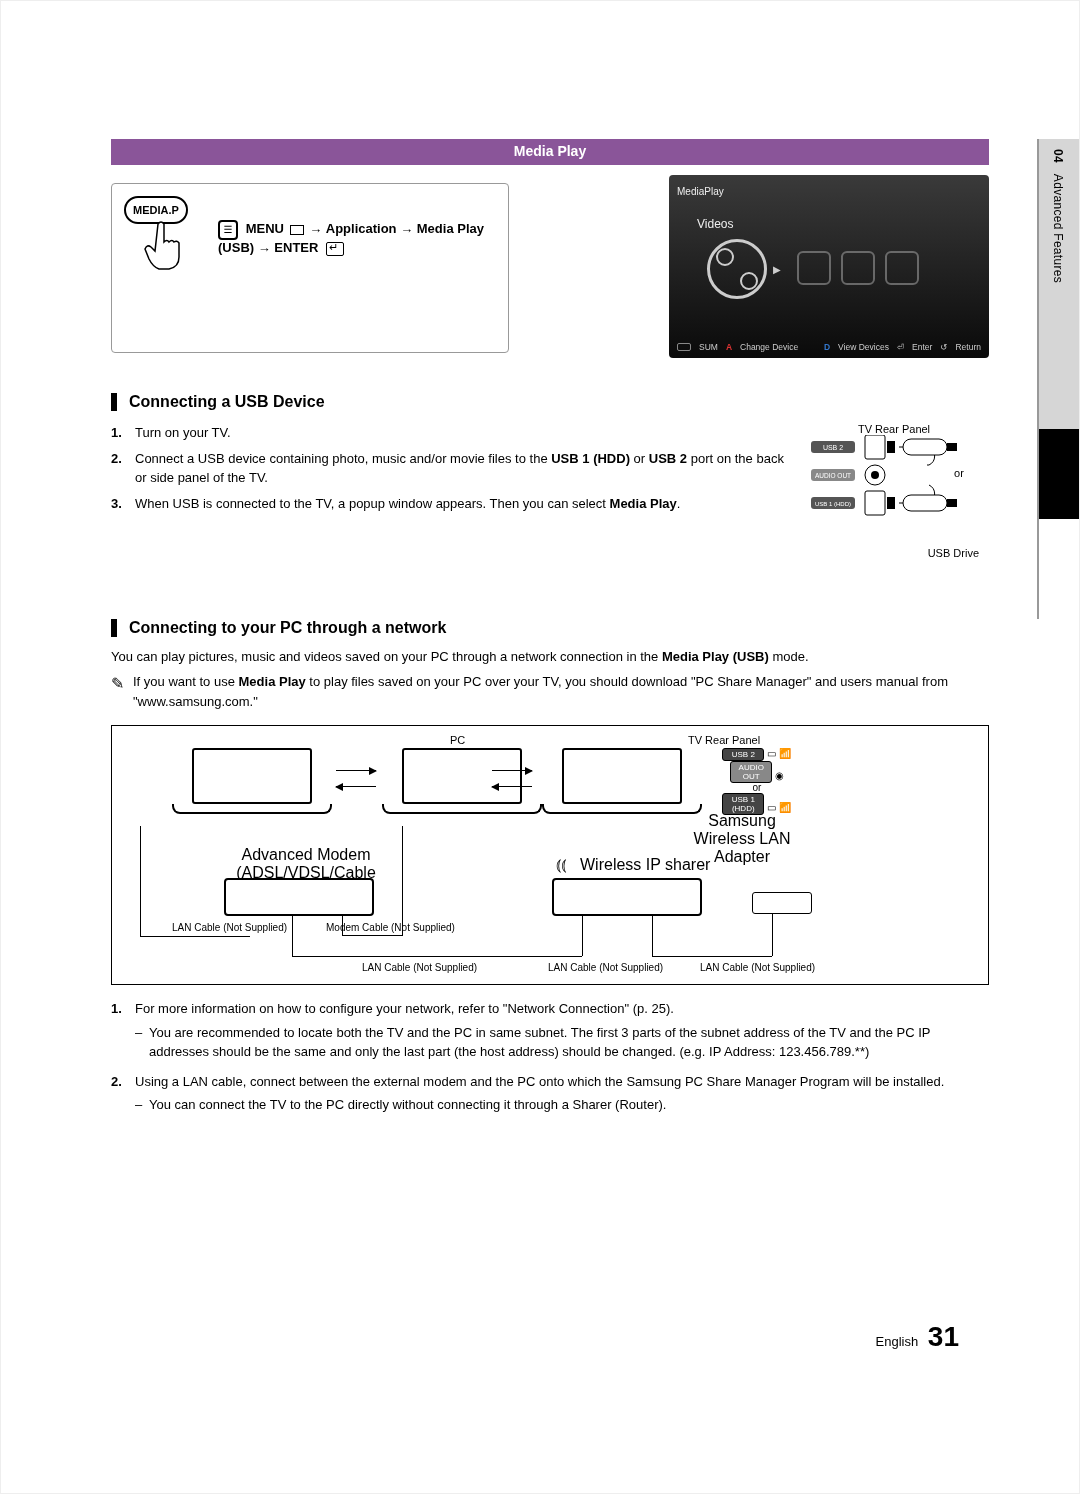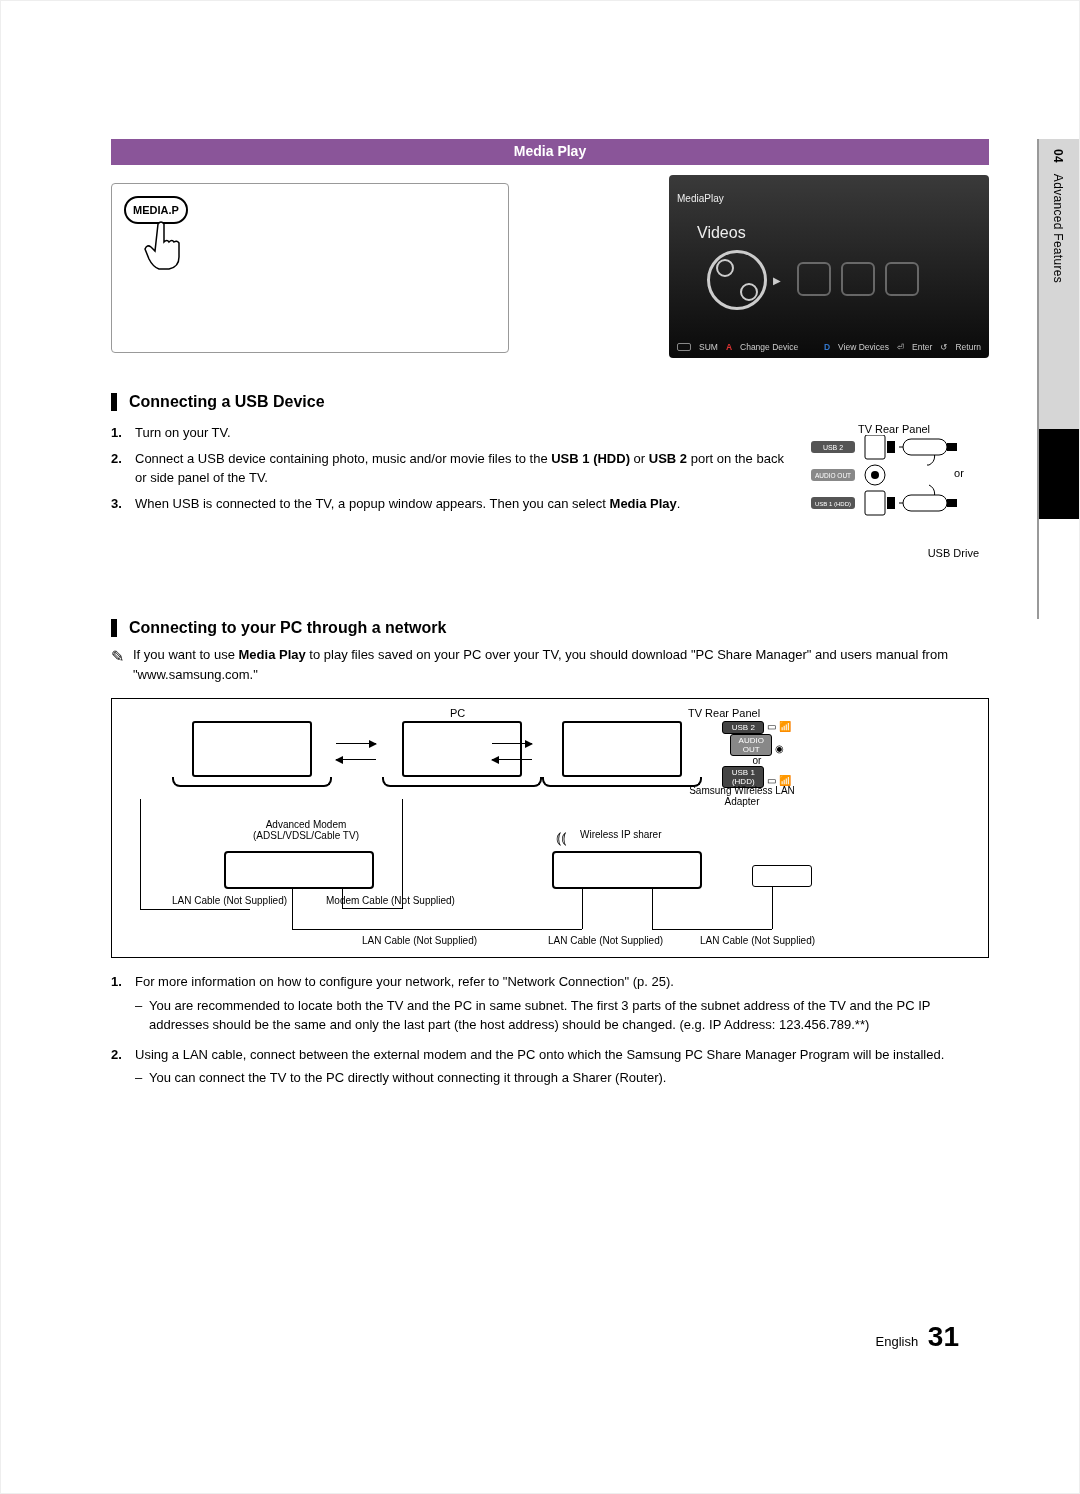--- a/index.html
+++ b/index.html
@@ -121,7 +121,7 @@
     border-radius: 4px;
     color: #eee;
     font-size: 10px;
-    padding: 18px 8px;
+    padding: 11px 8px;
     overflow: hidden;
   }
   .tvshot-videos {

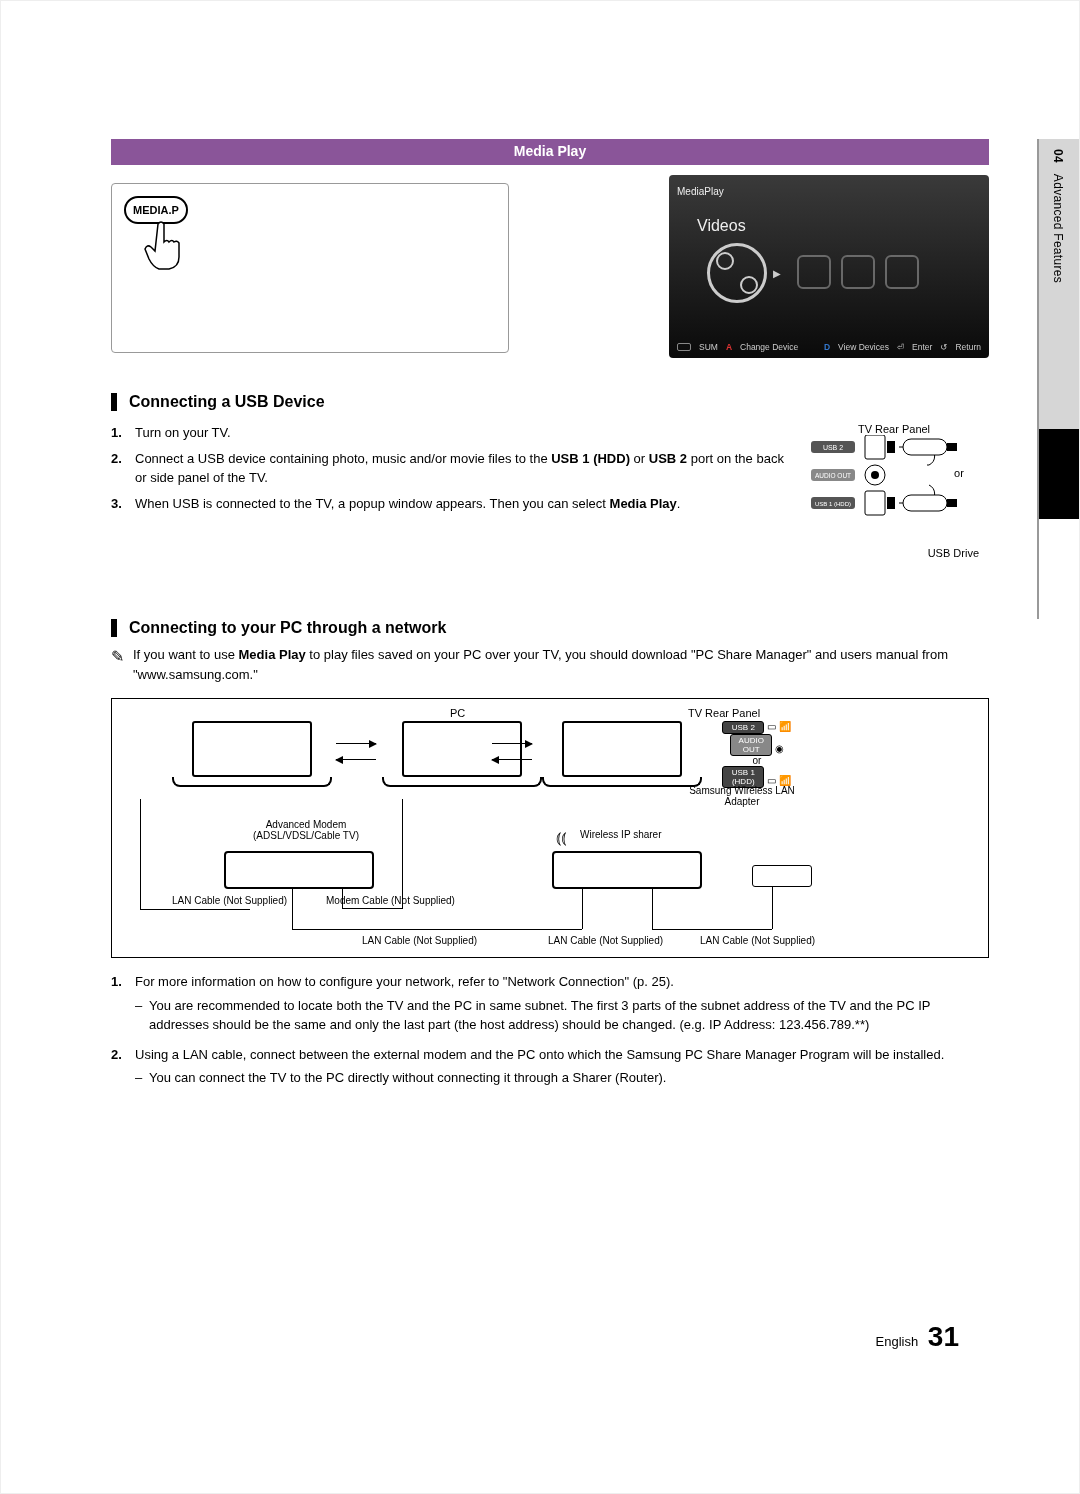--- a/index.html
+++ b/index.html
@@ -270,6 +270,15 @@
         <svg width="56" height="56" viewBox="0 0 56 56">
           <path d="M20 6 q3 -4 6 0 v18 q3 -3 5 0 q3 -3 5 0 q3 -2 5 1 v14 q0 10 -10 12 h-10 q-6 -2 -10 -10 l-4 -10 q2 -5 6 -2 l4 4 z" fill="#fff" stroke="#000" stroke-width="1.5"></path>
         </svg>
+      </div>
+      <div class="menu-line">
+        <span class="menu-icon-box">☰</span>
+        <b>MENU</b>
+        <span style="display:inline-block;width:14px;height:10px;border:1.5px solid #000;vertical-align:middle;margin:0 2px;"></span>
+        → <b>Application</b>
+        → <b>Media Play (USB)</b>
+        → <b>ENTER</b>
+        <span class="enter-icon"></span>
       </div>
     </div>
 

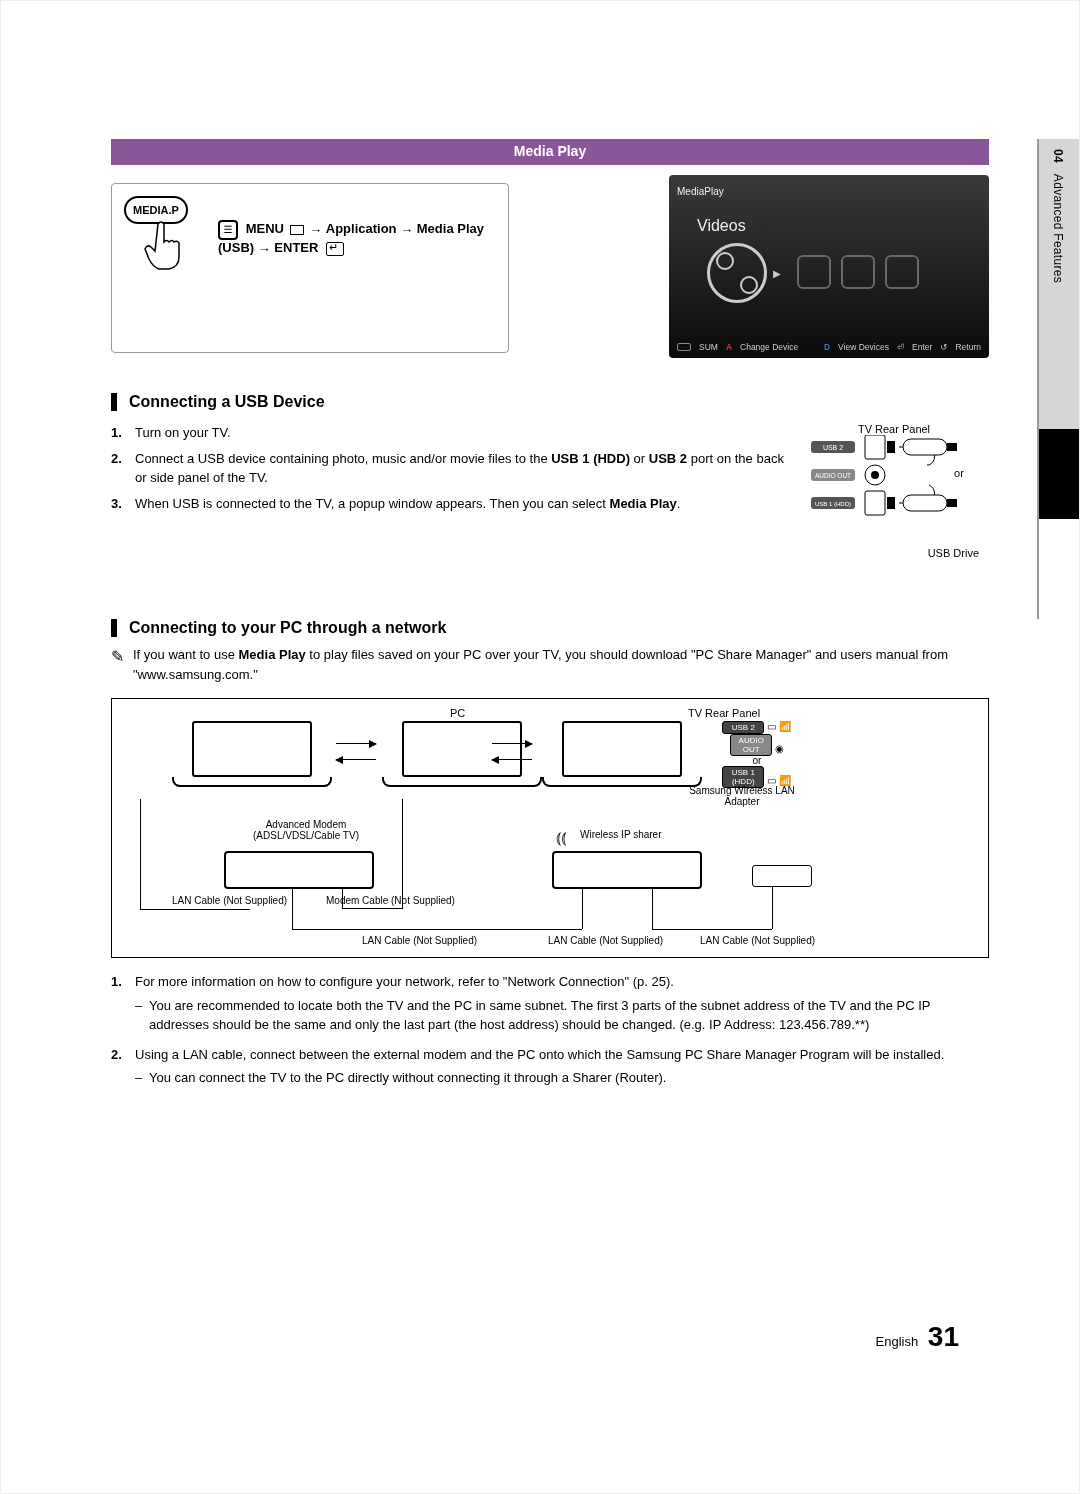--- a/index.html
+++ b/index.html
@@ -125,7 +125,7 @@
     overflow: hidden;
   }
   .tvshot-videos {
-    font-size: 16px;
+    font-size: 12px;
     margin: 20px 0 8px 20px;
   }
   .tvshot-reel {

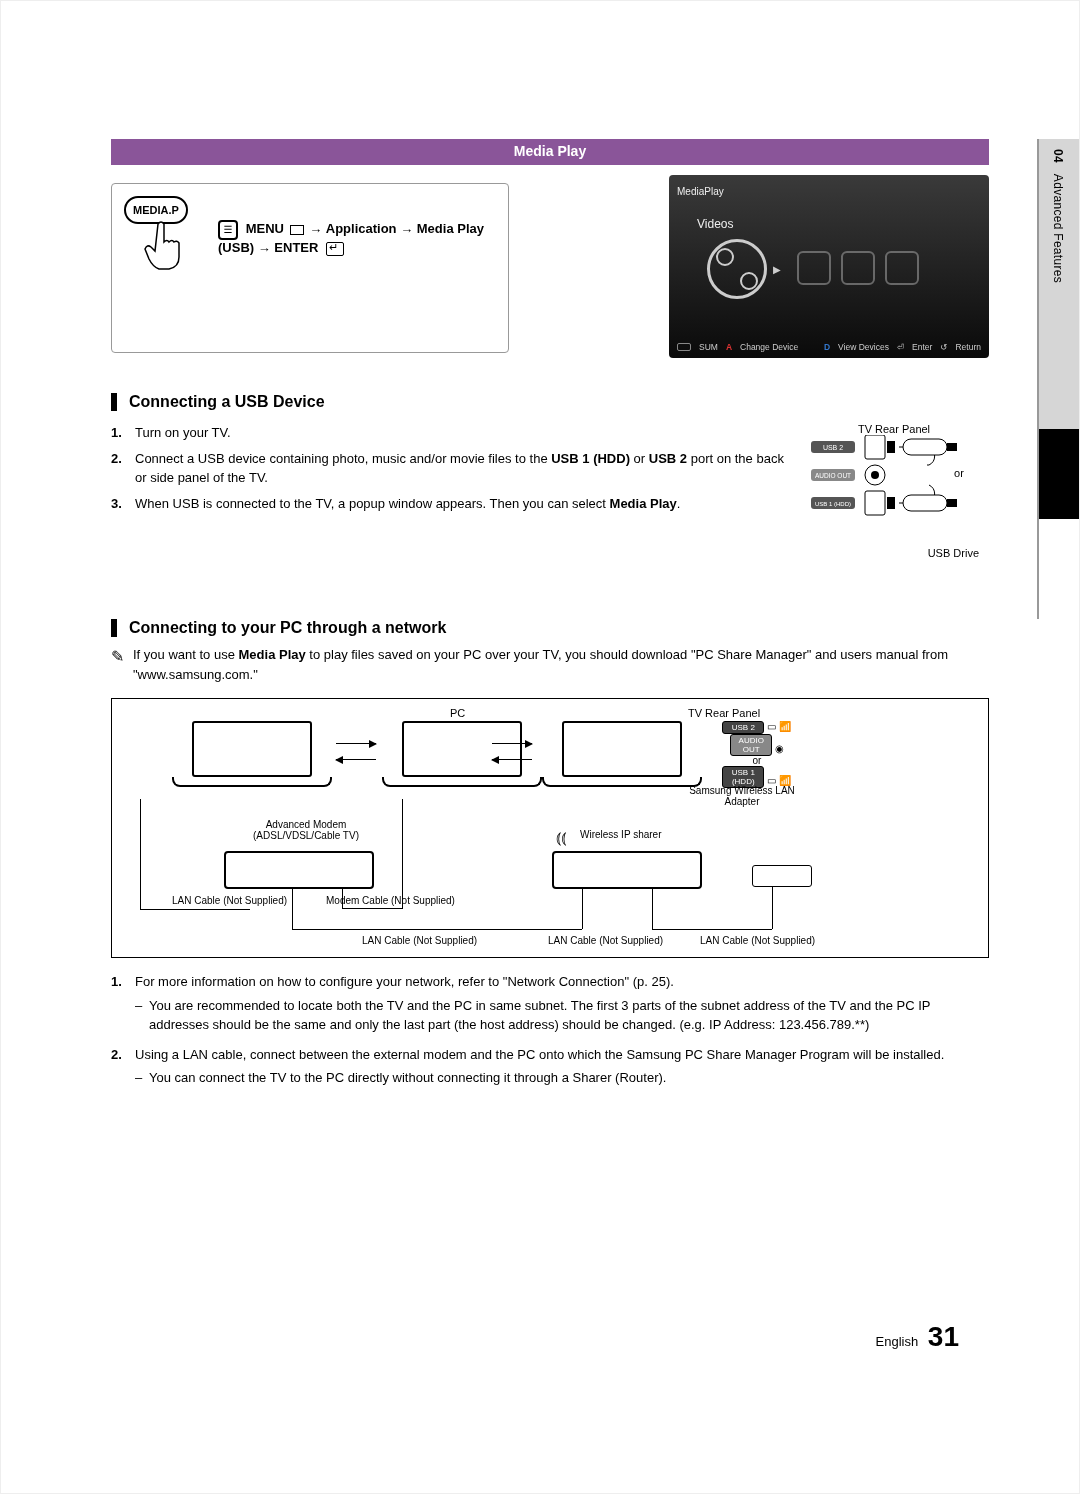--- a/index.html
+++ b/index.html
@@ -350,6 +350,7 @@
   <div class="section-title" style="margin-top:60px;">
     <span>Connecting to your PC through a network</span>
   </div>
+  <p style="margin:12px 0 0 0;font-size:13px;" id="network-intro">You can play pictures, music and videos saved on your PC through a network connection in the <b>Media Play (USB)</b> mode.</p>
   <div class="note-line">
     <span class="note-icon">✎</span>
     <span id="network-note">If you want to use <b>Media Play</b> to play files saved on your PC over your TV, you should download "PC Share Manager" and users manual from "www.samsung.com."</span>

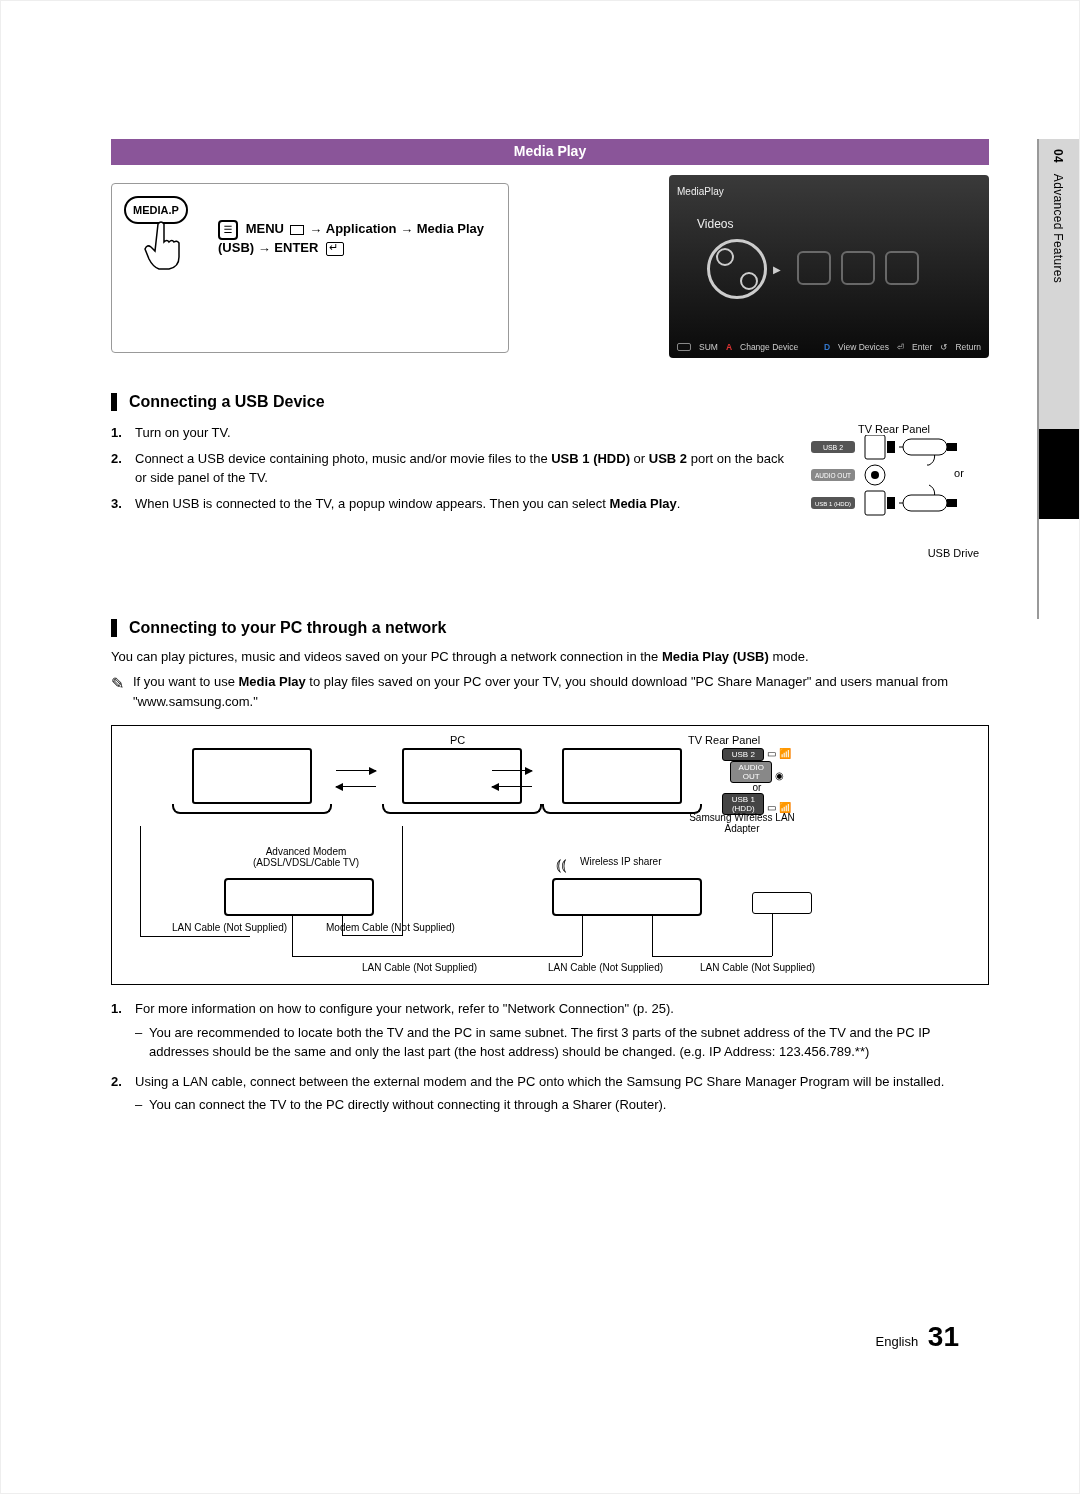--- a/index.html
+++ b/index.html
@@ -226,7 +226,7 @@
   .nd-dongle{
     position:absolute; width:60px; height:22px; border:1.5px solid #000; border-radius:3px;
   }
-  .nd-tiny-lbl{ position:absolute; font-size:10px;}
+  .nd-tiny-lbl{ position:absolute; font-size:16px;}
   .nd-arrow{ position:absolute; height:0; border-top:1.5px solid #000;}
   .nd-arrow.r::after{content:"";position:absolute;right:-1px;top:-4px;border-left:8px solid #000;border-top:4px solid transparent;border-bottom:4px solid transparent;}
   .nd-arrow.l::after{content:"";position:absolute;left:-1px;top:-4px;border-right:8px solid #000;border-top:4px solid transparent;border-bottom:4px solid transparent;}

